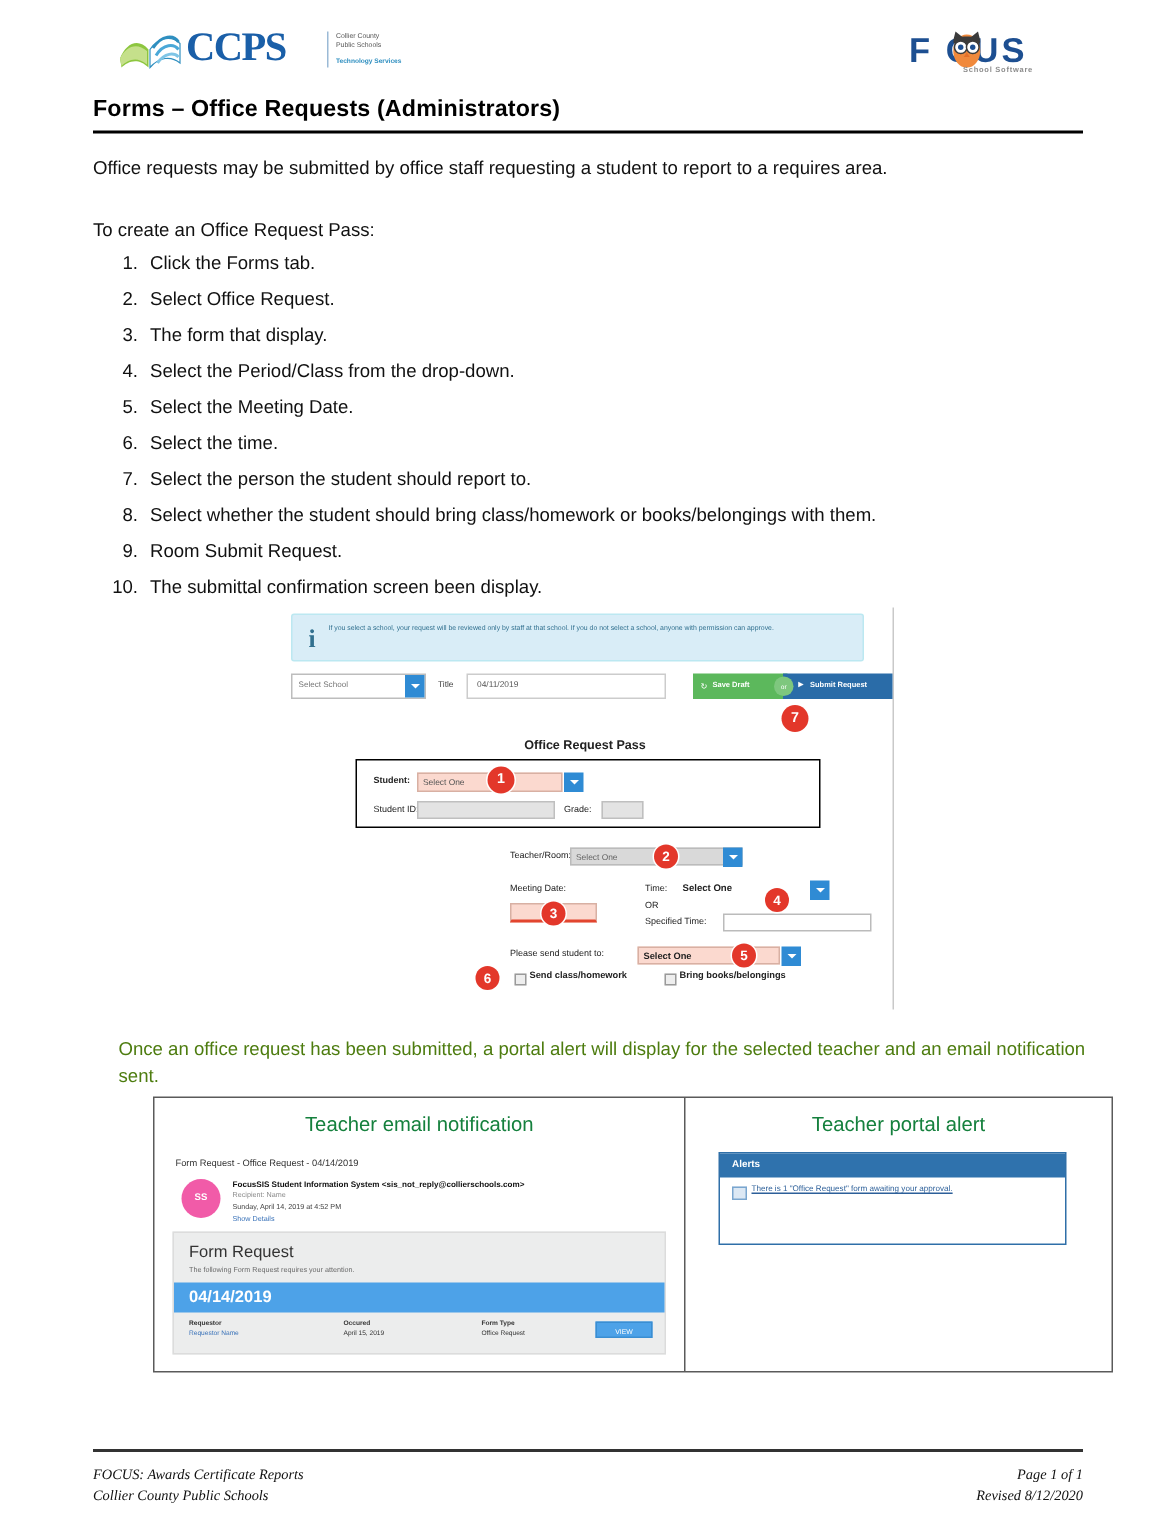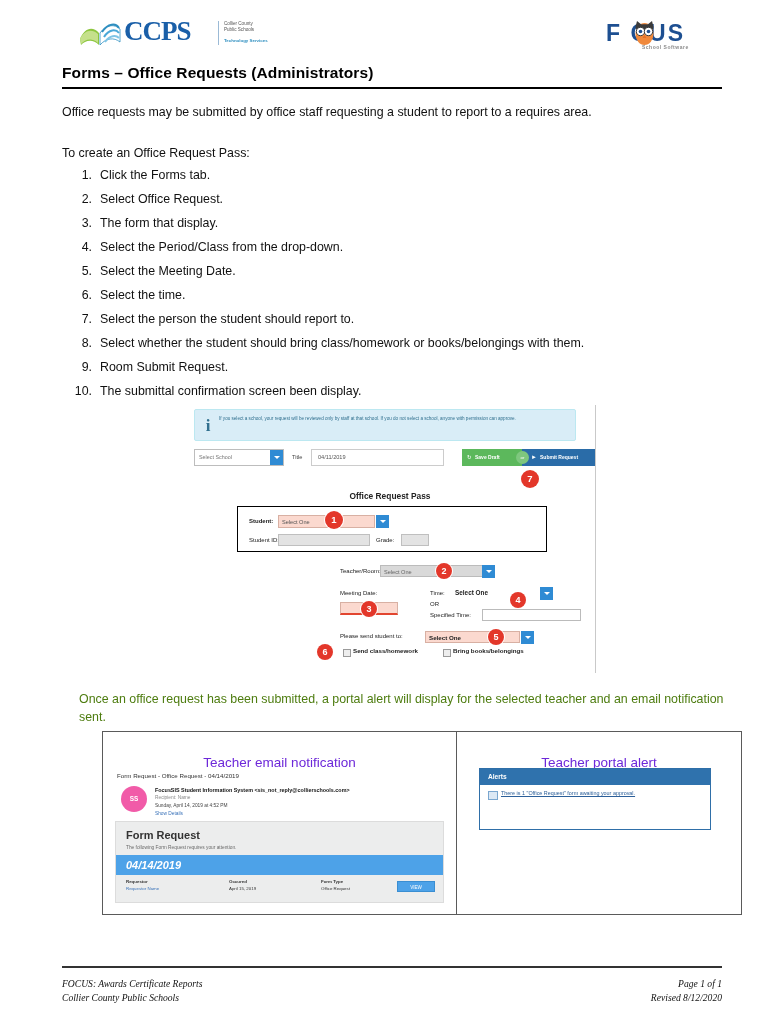--- a/index.html
+++ b/index.html
@@ -126,7 +126,7 @@
   .panelL{width:353px;border-right:1px solid #5a5a5a;position:relative;}
   .panelR{flex:1;position:relative;}
   .panel-h{position:absolute;left:0;top:10px;width:100%;text-align:center;font-size:13.5px;
-    color:#6d28d9;margin-top:13px;}
+    color:#15803d;}
   .mail-sub{position:absolute;left:14px;top:40px;font-size:6.2px;color:#333;}
   .avatar{position:absolute;left:18px;top:54px;width:26px;height:26px;border-radius:50%;
     background:#f15ba8;}

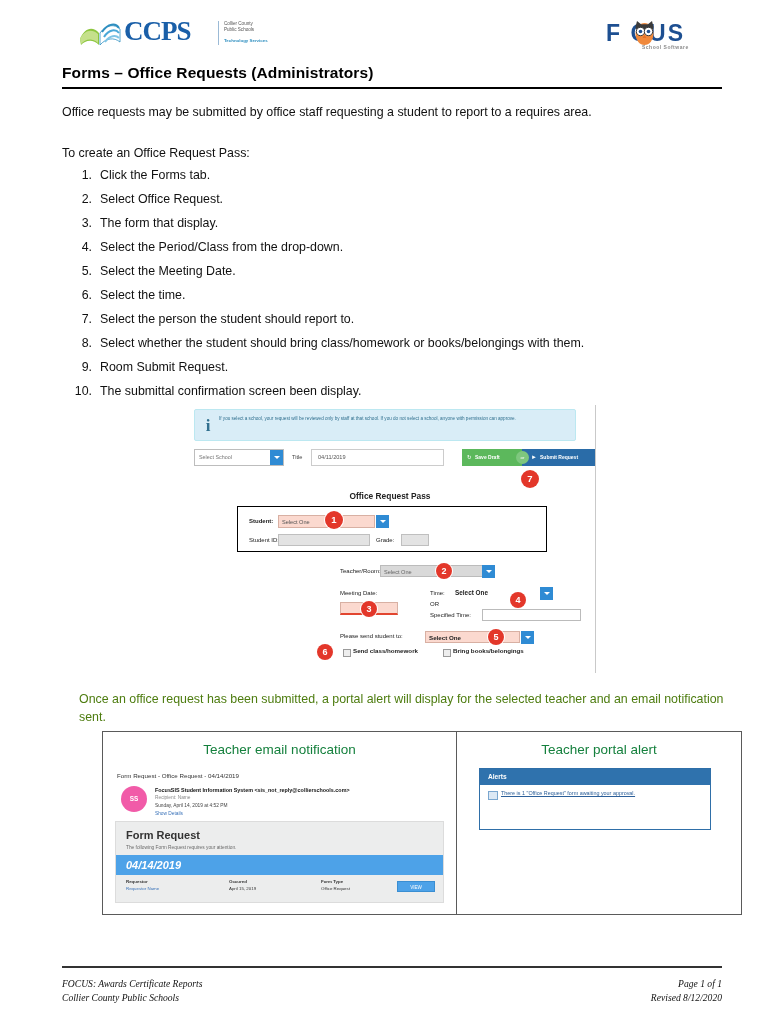--- a/index.html
+++ b/index.html
@@ -138,7 +138,7 @@
   .mail-det{position:absolute;left:52px;top:79px;font-size:4.8px;color:#3b73b9;}
   .fr-box{position:absolute;left:12px;top:89px;width:329px;height:82px;background:#eceded;
     border:1px solid #dcdcdc;box-sizing:border-box;}
-  .fr-title{position:absolute;left:10px;top:7px;font-size:11px;font-weight:bold;color:#333;}
+  .fr-title{position:absolute;left:10px;top:7px;font-size:11px;font-weight:normal;color:#333;}
   .fr-sub{position:absolute;left:10px;top:23px;font-size:4.8px;color:#6a6a6a;}
   .fr-bar{position:absolute;left:0;top:33px;width:327px;height:20px;background:#4da2e8;}
   .fr-bar span{position:absolute;left:10px;top:4px;font-size:11px;font-weight:bold;color:#fff;font-style:italic;}

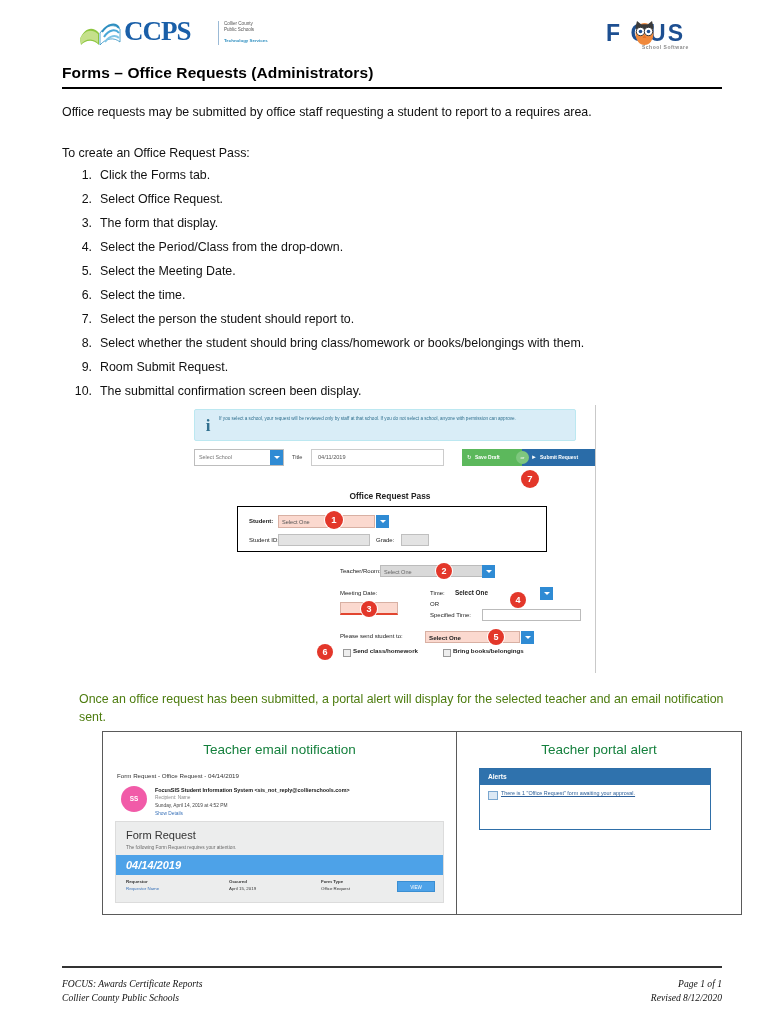--- a/index.html
+++ b/index.html
@@ -141,7 +141,7 @@
   .fr-title{position:absolute;left:10px;top:7px;font-size:11px;font-weight:normal;color:#333;}
   .fr-sub{position:absolute;left:10px;top:23px;font-size:4.8px;color:#6a6a6a;}
   .fr-bar{position:absolute;left:0;top:33px;width:327px;height:20px;background:#4da2e8;}
-  .fr-bar span{position:absolute;left:10px;top:4px;font-size:11px;font-weight:bold;color:#fff;font-style:italic;}
+  .fr-bar span{position:absolute;left:10px;top:4px;font-size:11px;font-weight:bold;color:#fff;}
   .fr-cols{position:absolute;left:0;top:55px;width:327px;height:26px;}
   .fc{position:absolute;top:2px;}
   .fc .k{font-size:4.4px;font-weight:bold;color:#333;display:block;}

